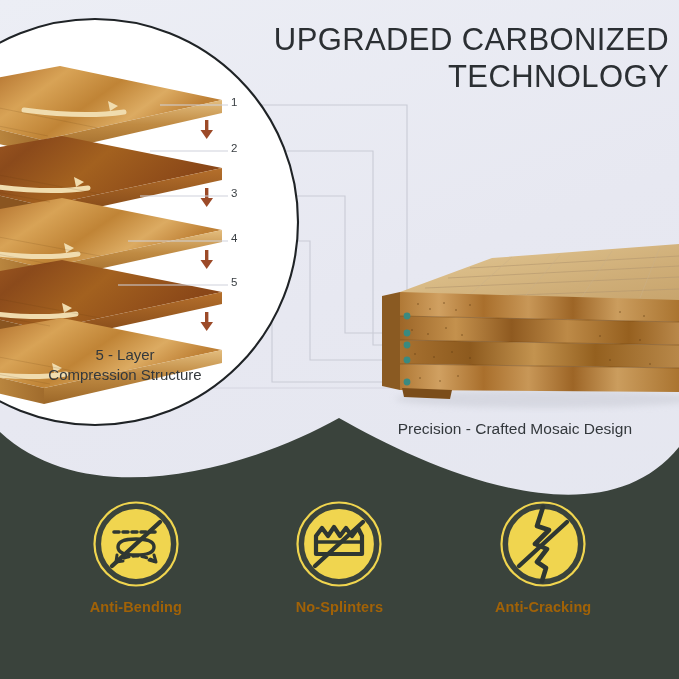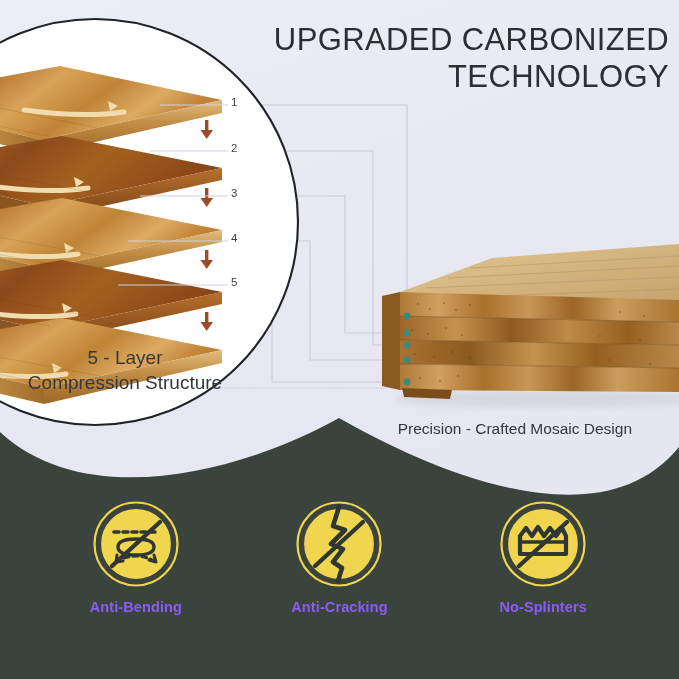--- a/index.html
+++ b/index.html
@@ -41,7 +41,7 @@
     left:0; top:345px; width:250px;
     text-align:center;
     color:#33383c;
-    font-size:19px;
+    font-size:15px;
     line-height:1.33;
     white-space:pre-line;
   }

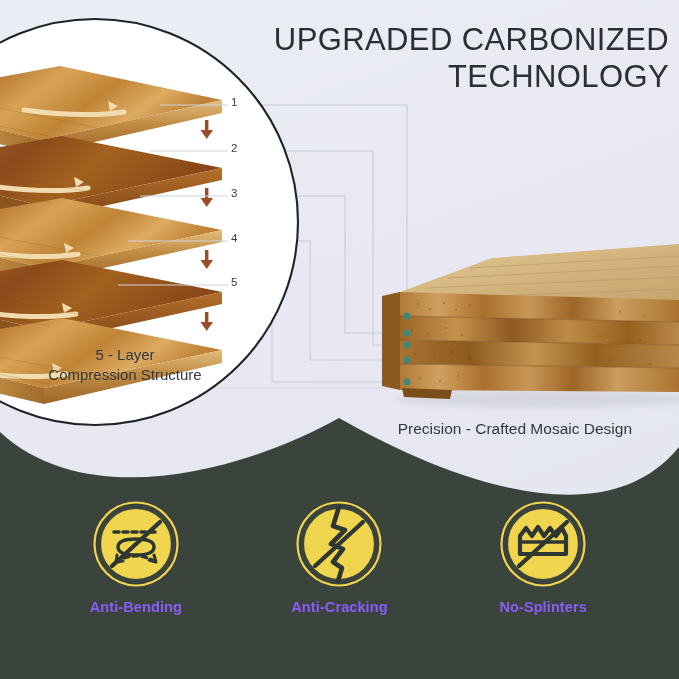--- a/index.html
+++ b/index.html
@@ -71,7 +71,7 @@
   .badge svg { display:block; margin:0 auto; }
   .badge-label {
     margin-top:11px;
-    color:#8b5cf6;
+    color:#a16207;
     font-size:14.5px;
     font-weight:bold;
     letter-spacing:0.1px;

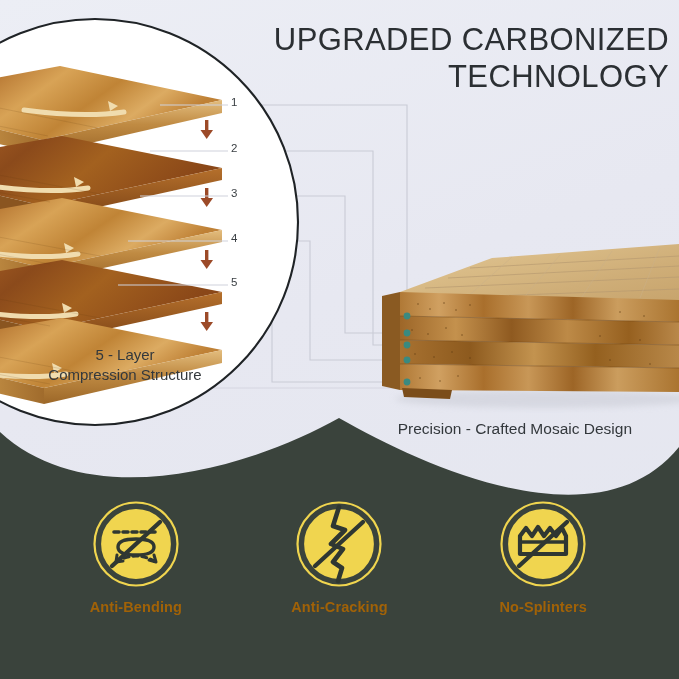--- a/index.html
+++ b/index.html
@@ -368,16 +368,6 @@
       <svg width="88" height="88" viewBox="0 0 88 88">
         <circle cx="44" cy="44" r="41.5" fill="none" stroke="#f0d54f" stroke-width="2.2"></circle>
         <circle cx="44" cy="44" r="37" fill="#f0d54f" stroke="#3a433c" stroke-width="4.2"></circle>
-        <path d="M44,7 L38,26 L50,30 L36,44 L48,49 L38,62 L47,68 L43,81" fill="none" stroke="#2f3732" stroke-width="4.6" stroke-linejoin="round" stroke-linecap="round"></path>
-        <path d="M20,66 L68,22" stroke="#2f3732" stroke-width="4.4" stroke-linecap="round"></path>
-      </svg>
-      <div class="badge-label">Anti-Cracking</div>
-    </div>
-
-    <div class="badge">
-      <svg width="88" height="88" viewBox="0 0 88 88">
-        <circle cx="44" cy="44" r="41.5" fill="none" stroke="#f0d54f" stroke-width="2.2"></circle>
-        <circle cx="44" cy="44" r="37" fill="#f0d54f" stroke="#3a433c" stroke-width="4.2"></circle>
         <path d="M21,54 L21,36 L27,28 L33,36 L39,27 L45,36 L51,28 L57,36 L63,28 L67,36 L67,54 Z" fill="none" stroke="#2f3732" stroke-width="4.2" stroke-linejoin="round"></path>
         <path d="M21,42 L67,42" stroke="#2f3732" stroke-width="3.6"></path>
         <path d="M20,66 L68,22" stroke="#2f3732" stroke-width="4.4" stroke-linecap="round"></path>
@@ -385,6 +375,16 @@
       <div class="badge-label">No-Splinters</div>
     </div>
 
+    <div class="badge">
+      <svg width="88" height="88" viewBox="0 0 88 88">
+        <circle cx="44" cy="44" r="41.5" fill="none" stroke="#f0d54f" stroke-width="2.2"></circle>
+        <circle cx="44" cy="44" r="37" fill="#f0d54f" stroke="#3a433c" stroke-width="4.2"></circle>
+        <path d="M44,7 L38,26 L50,30 L36,44 L48,49 L38,62 L47,68 L43,81" fill="none" stroke="#2f3732" stroke-width="4.6" stroke-linejoin="round" stroke-linecap="round"></path>
+        <path d="M20,66 L68,22" stroke="#2f3732" stroke-width="4.4" stroke-linecap="round"></path>
+      </svg>
+      <div class="badge-label">Anti-Cracking</div>
+    </div>
+
   </div>
 
 </div>

